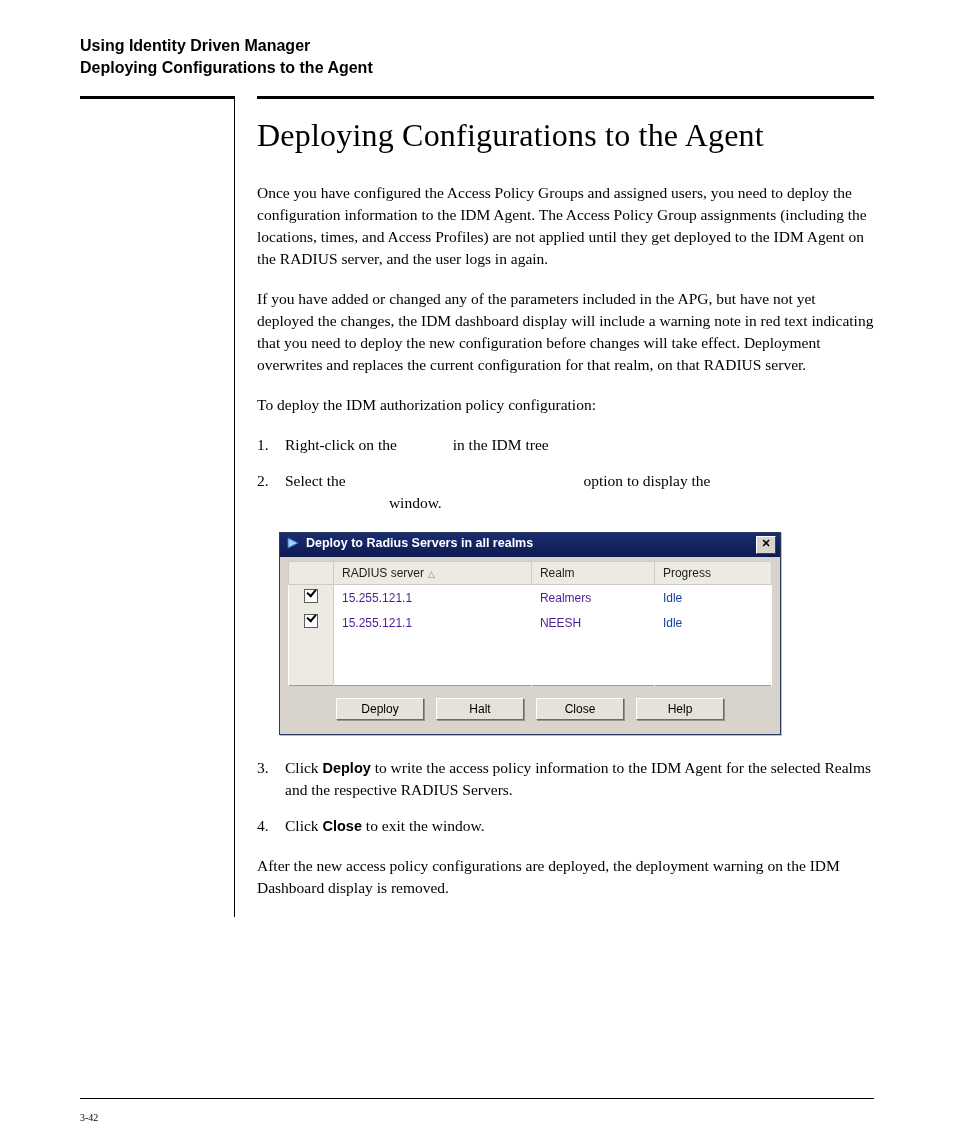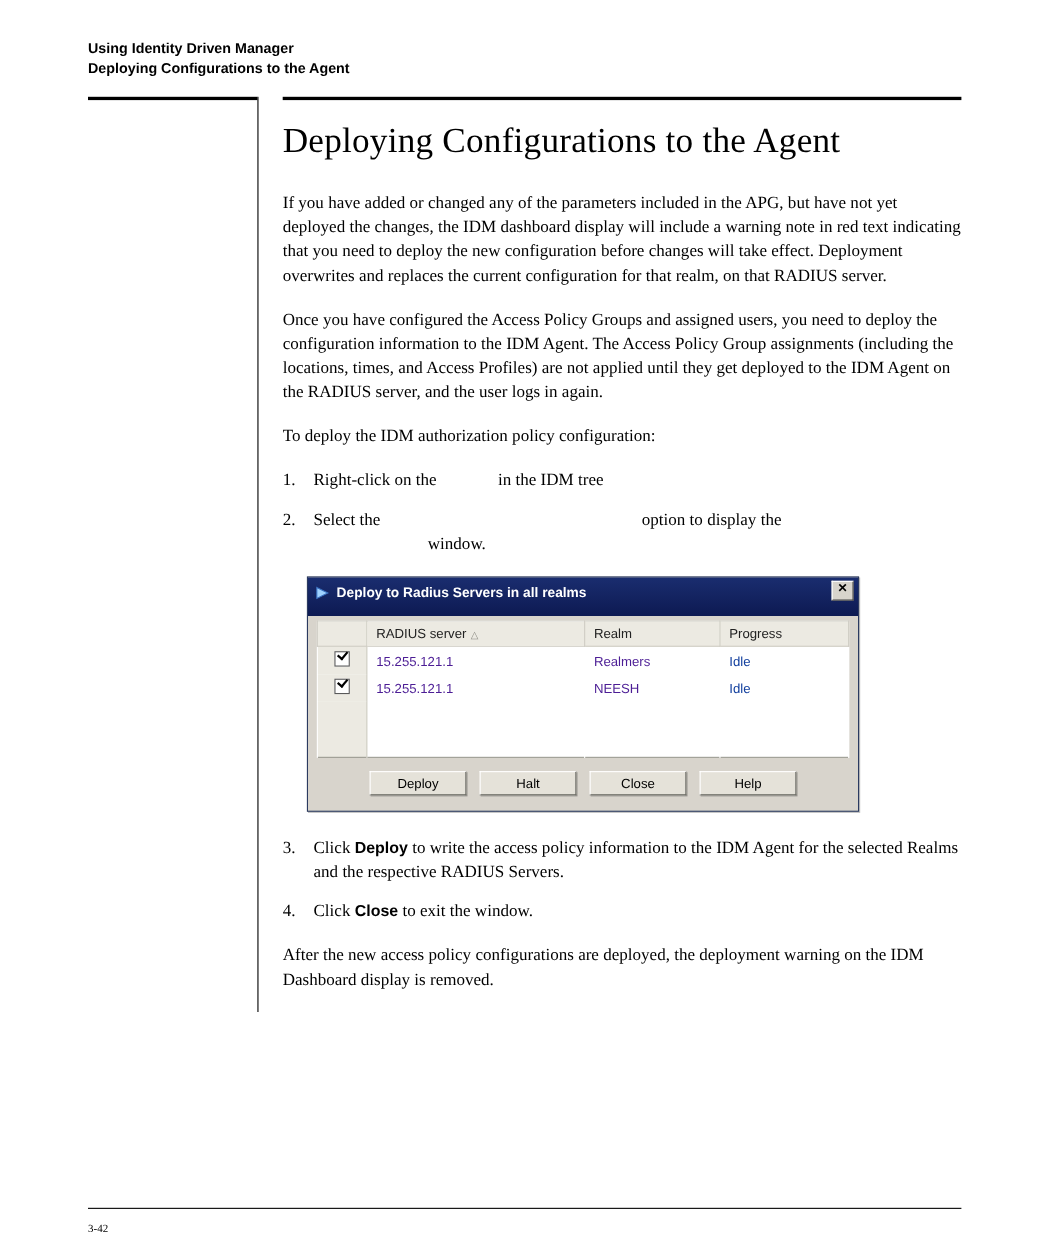--- a/index.html
+++ b/index.html
@@ -22,7 +22,7 @@
   .header {
     font-family: Arial, Helvetica, sans-serif;
     font-weight: bold;
-    font-size: 13px;
+    font-size: 16px;
     line-height: 1.35;
     margin-bottom: 18px;
   }

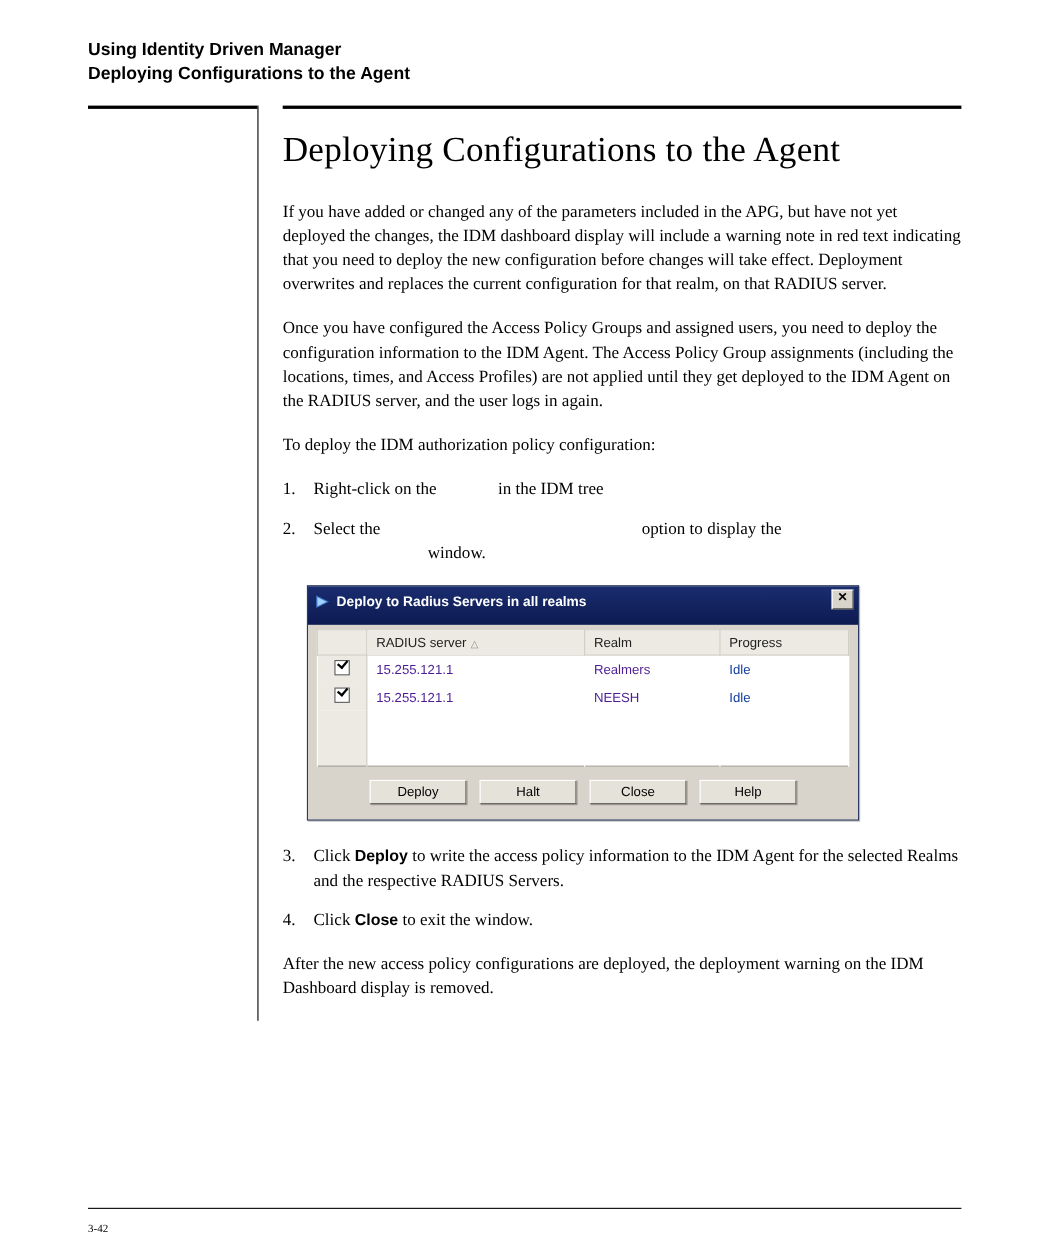--- a/index.html
+++ b/index.html
@@ -246,8 +246,8 @@
 
       <h1 class="title">Deploying Configurations to the Agent</h1>
 
+      <p class="body">Once you have configured the Access Policy Groups and assigned users, you need to deploy the configuration information to the IDM Agent. The Access Policy Group assignments (including the locations, times, and Access Profiles) are not applied until they get deployed to the IDM Agent on the RADIUS server, and the user logs in again.</p>
       <p class="body">If you have added or changed any of the parameters included in the APG, but have not yet deployed the changes, the IDM dashboard display will include a warning note in red text indicating that you need to deploy the new configuration before changes will take effect. Deployment overwrites and replaces the current configuration for that realm, on that RADIUS server.</p>
-      <p class="body">Once you have configured the Access Policy Groups and assigned users, you need to deploy the configuration information to the IDM Agent. The Access Policy Group assignments (including the locations, times, and Access Profiles) are not applied until they get deployed to the IDM Agent on the RADIUS server, and the user logs in again.</p>
       <p class="body">To deploy the IDM authorization policy configuration:</p>
 
       <ol class="steps">

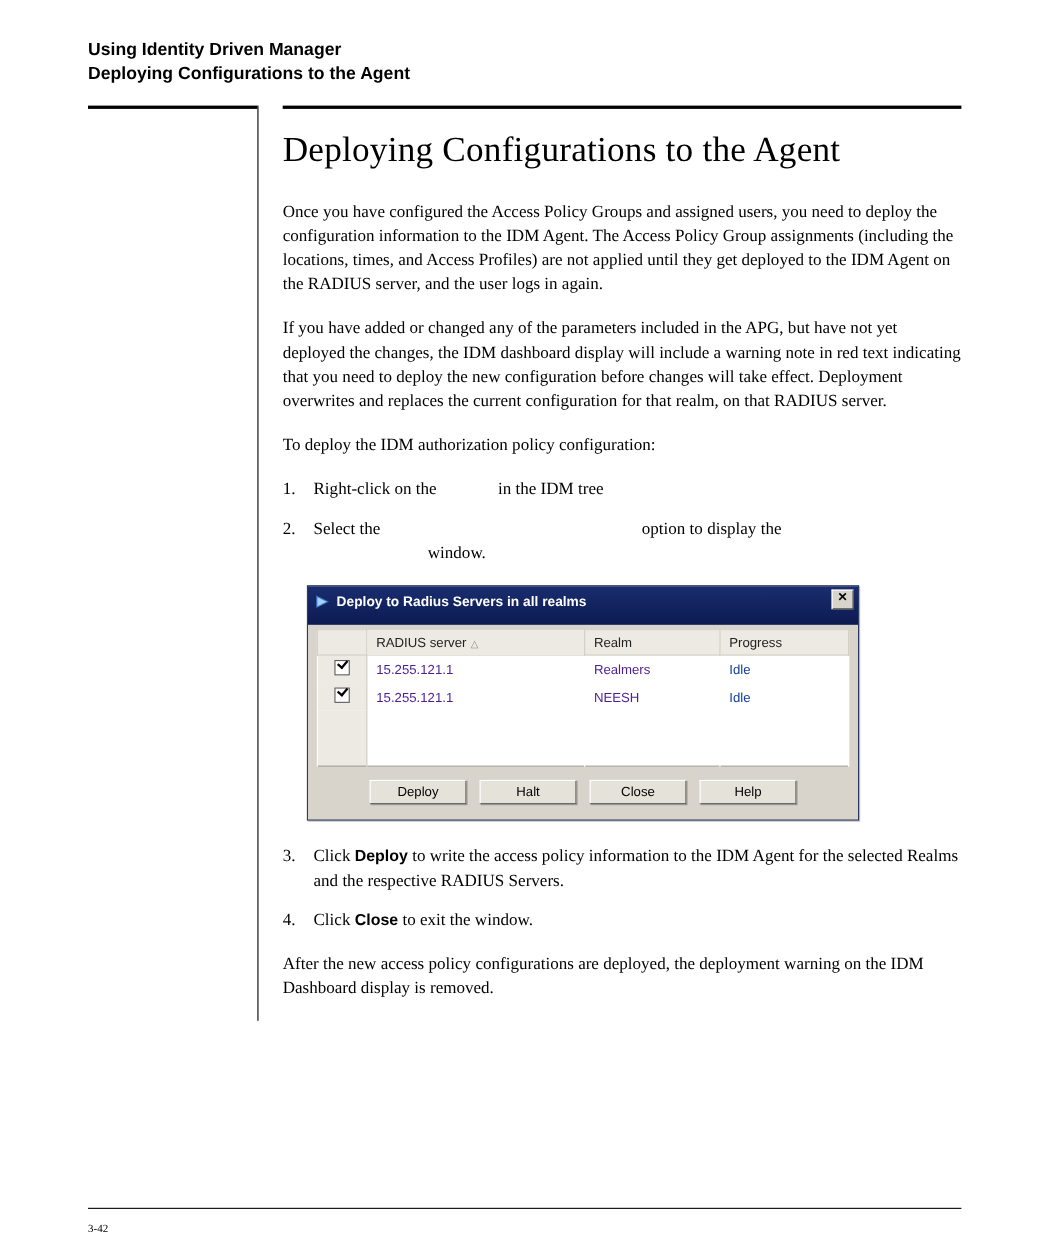--- a/index.html
+++ b/index.html
@@ -96,9 +96,9 @@
     background: linear-gradient(to bottom, #1a2d6f, #0d1a52);
     color: #fff;
     display: flex;
-    align-items: flex-end;
+    align-items: flex-start;
     justify-content: space-between;
-    padding: 3px 4px 14px 6px;
+    padding: 3px 4px 3px 6px;
     font-weight: bold;
     font-size: 12.5px;
   }

